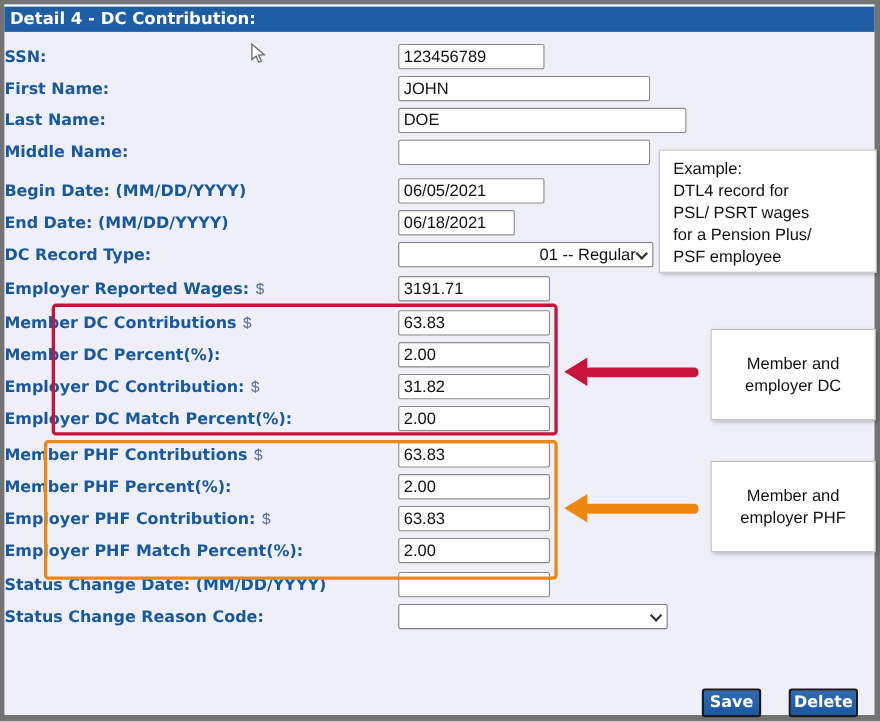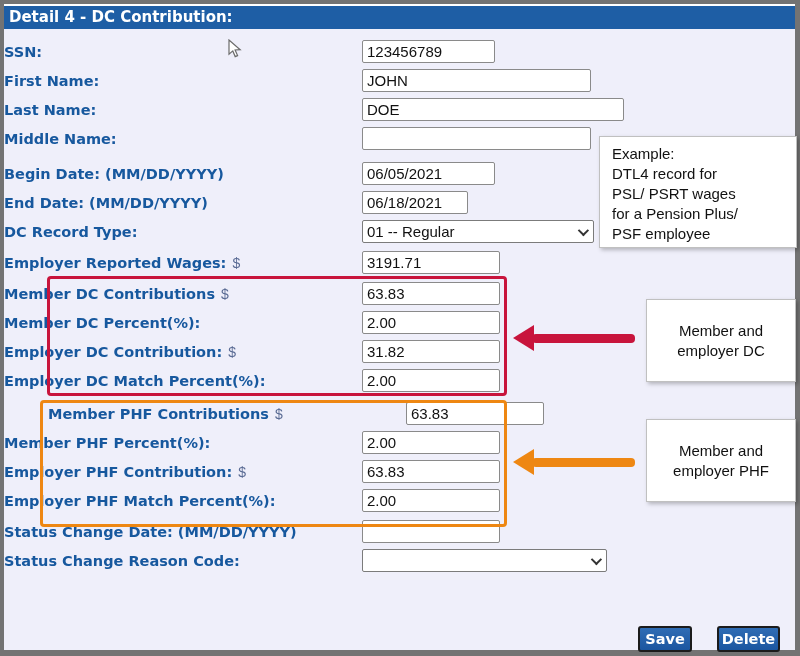--- a/index.html
+++ b/index.html
@@ -108,7 +108,7 @@
         </div>
         <div class="row">
           <span class="lab"><span>DC Record Type:</span></span>
-          <div class="sel" style="width: 232px;">
+          <div class="sel" style="width: 232px; justify-content: flex-end;">
             <span>01 -- Regular</span>
             <span class="chev"></span>
           </div>

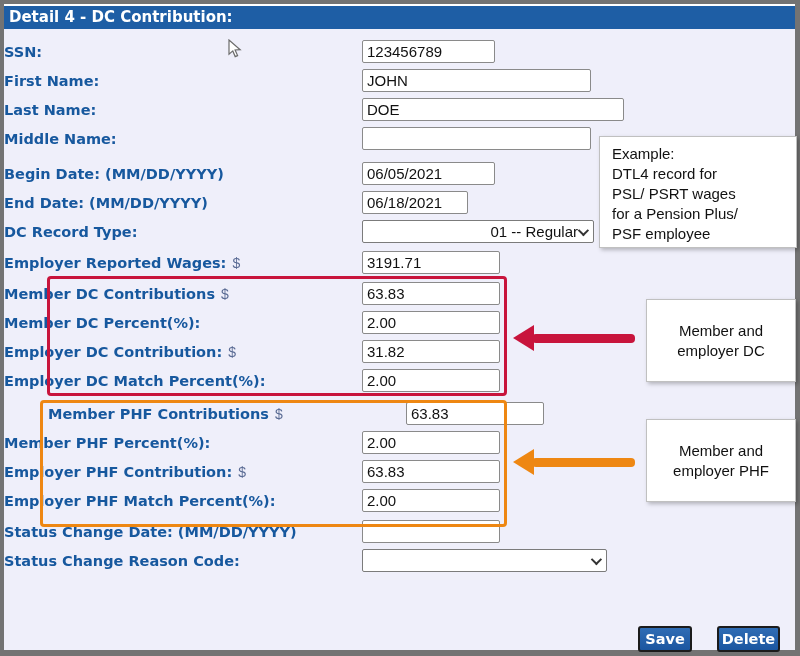--- a/index.html
+++ b/index.html
@@ -133,7 +133,7 @@
           <span class="lab"><span>Employer DC Match Percent(%):</span></span>
           <input class="inp" value="2.00" style="width: 138px;">
         </div>
-        <div class="row" style="margin-top: 4px; margin-left: 44px;">
+        <div class="row" style="margin-top: 4px;">
           <span class="lab"><span>Member PHF Contributions</span><span class="pfx">$</span></span>
           <input class="inp" value="63.83" style="width: 138px;">
         </div>

